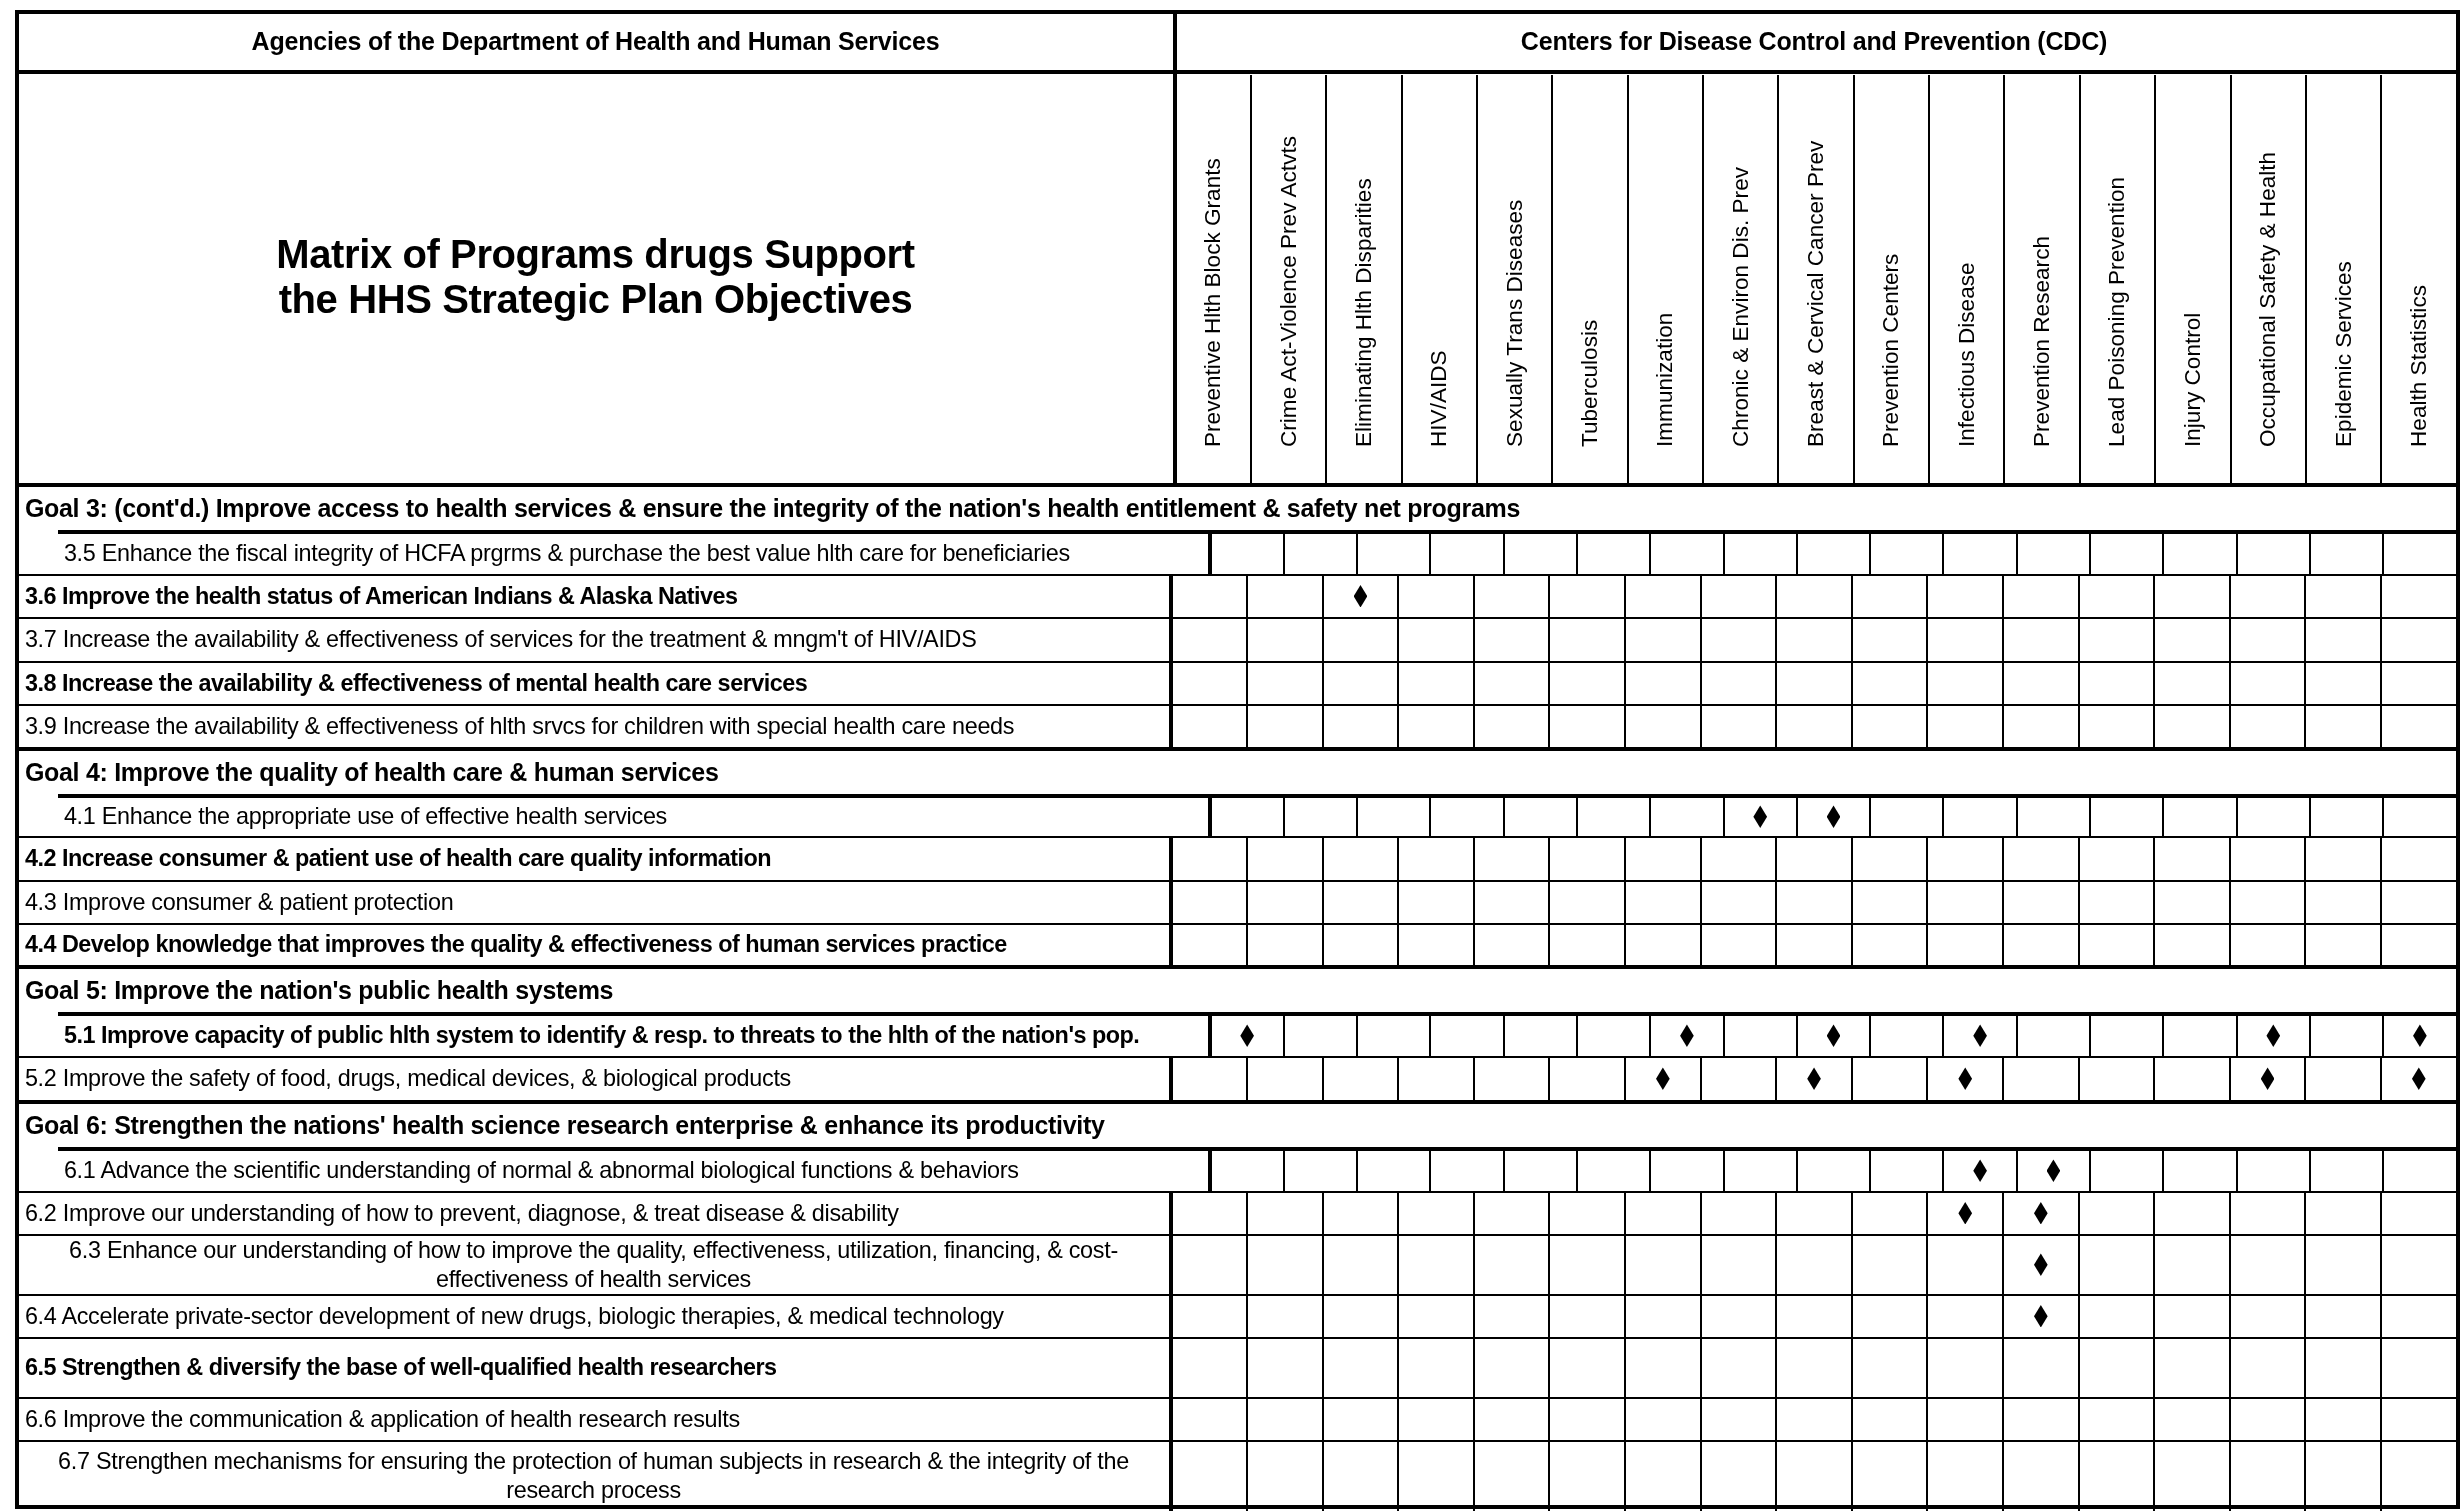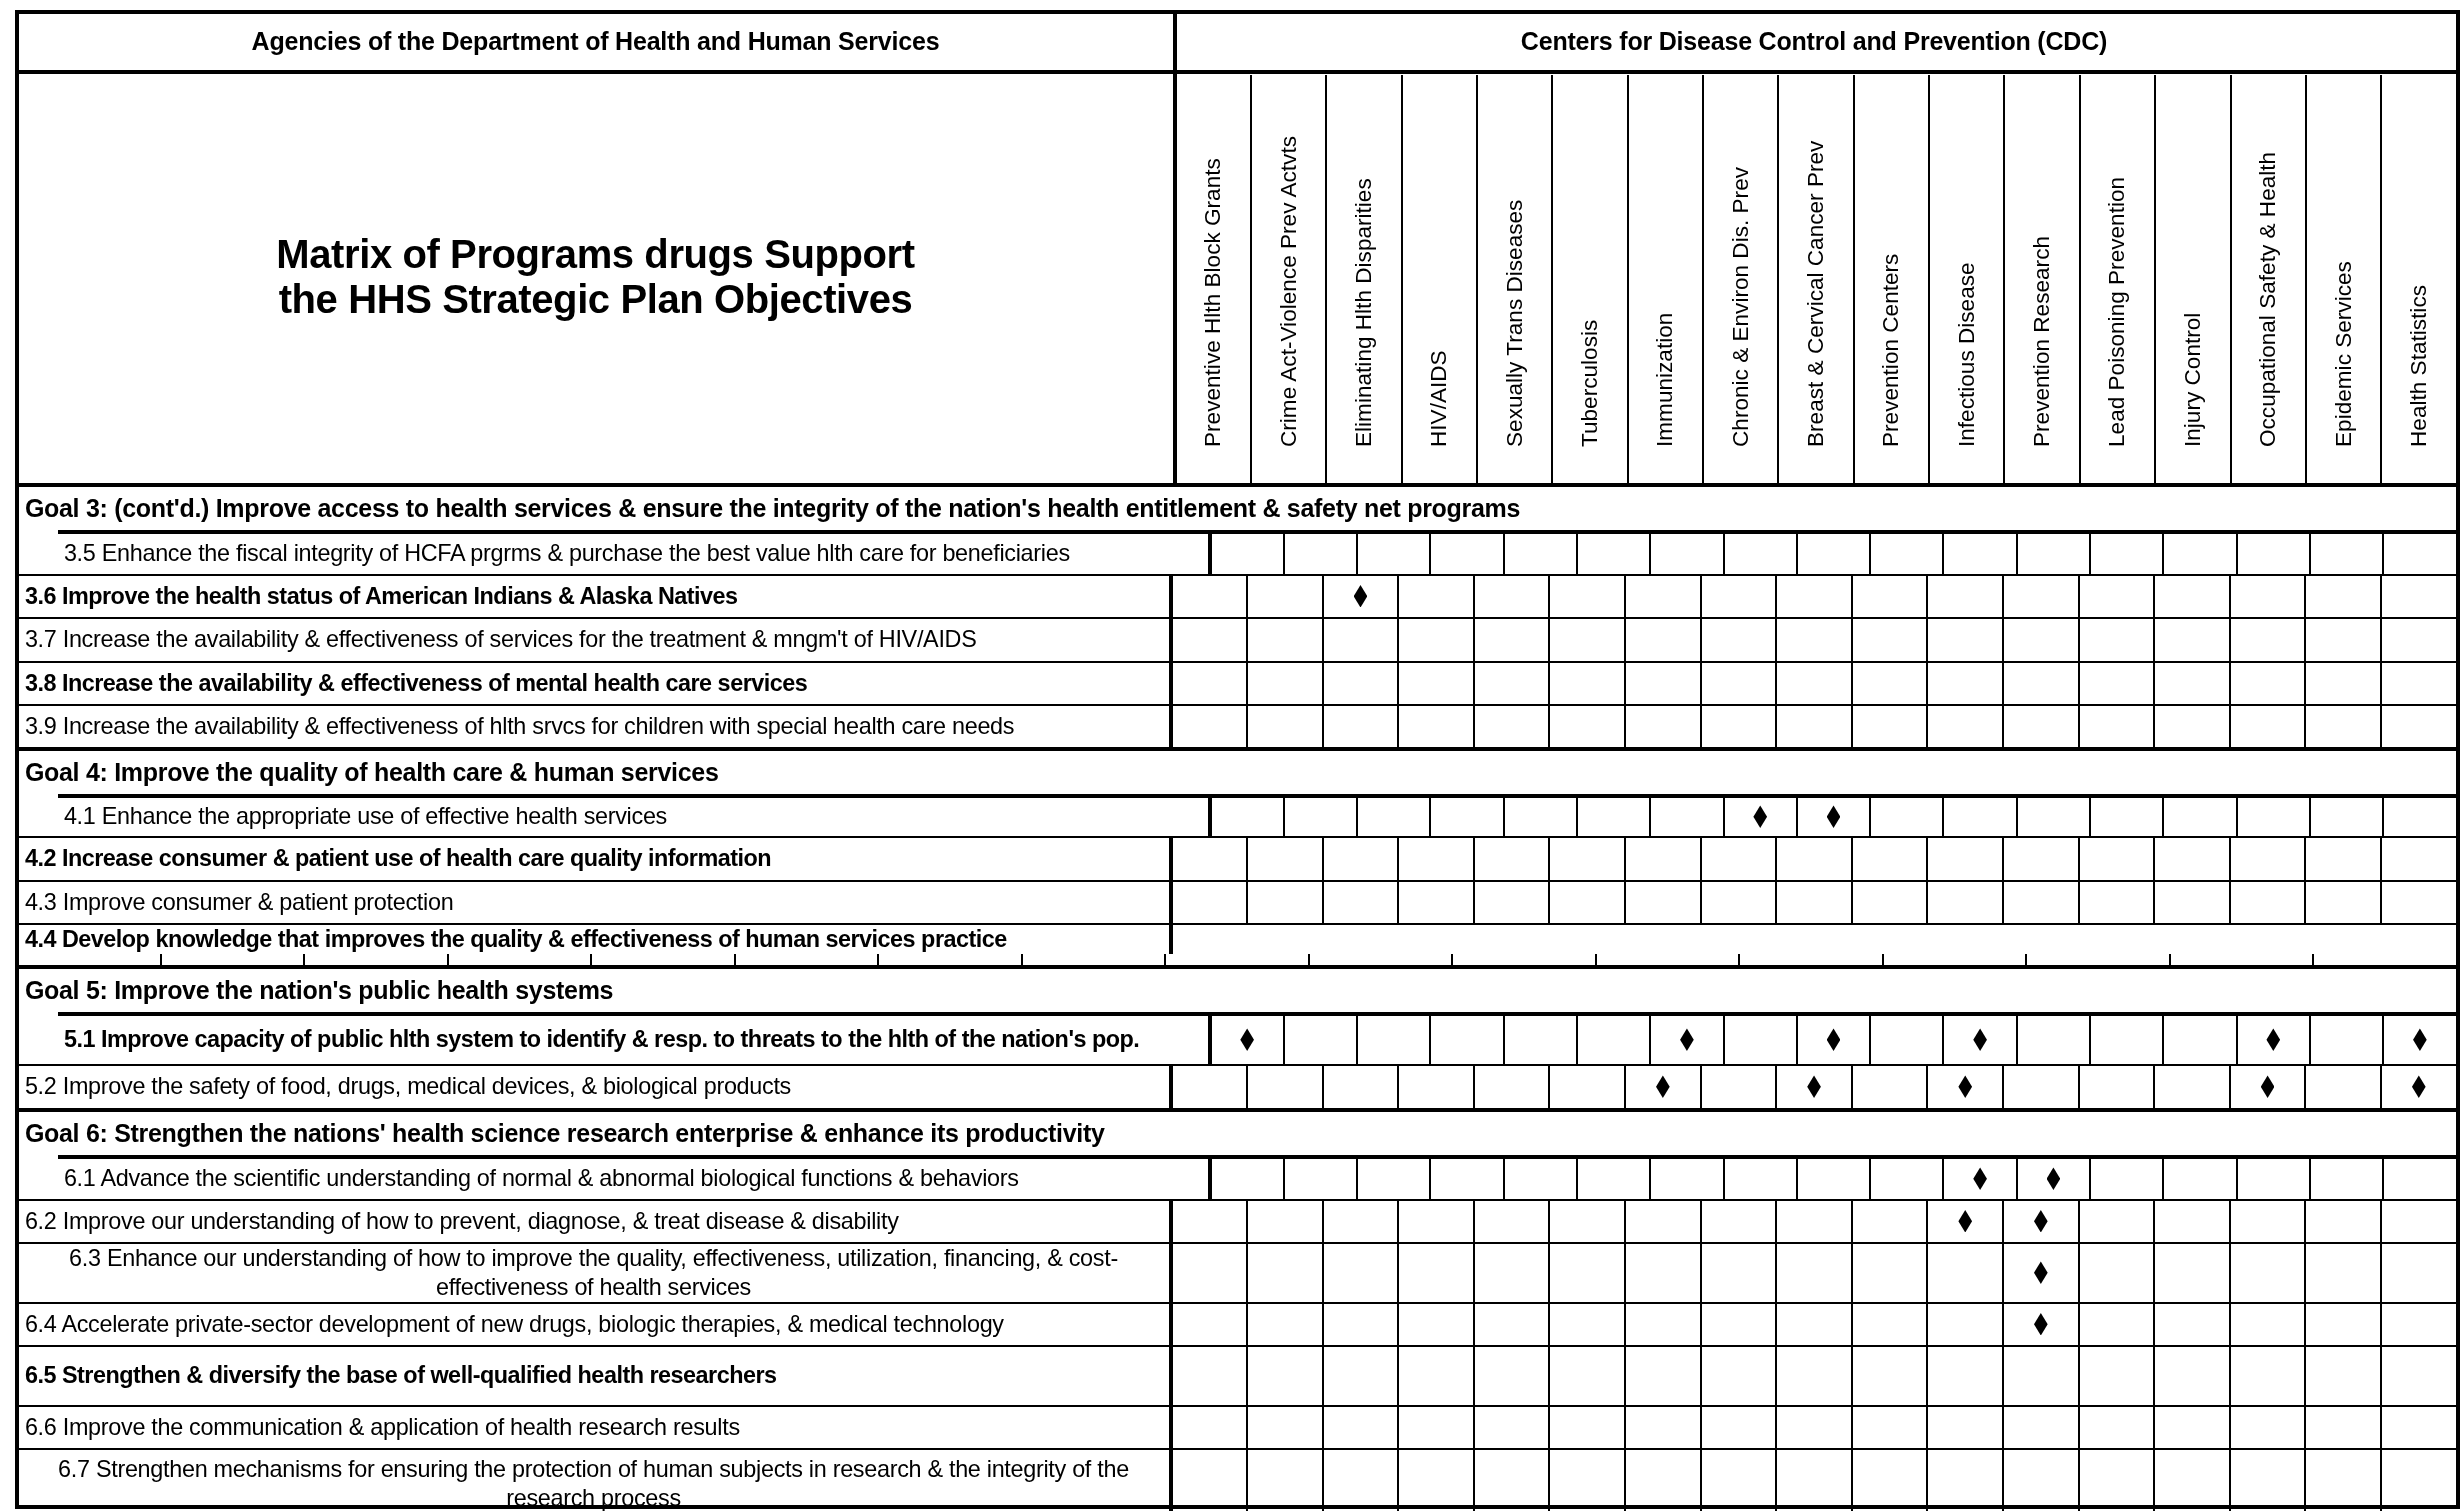--- a/index.html
+++ b/index.html
@@ -290,7 +290,7 @@
           <div class="cell"></div>
         </div>
       </div>
-      <div class="obj-row" style="height: 42px; flex-direction: column;">
+      <div class="obj-row" style="height: 42px;">
         <div class="obj-text bold">4.4 Develop knowledge that improves the quality &amp;  effectiveness of  human services practice</div>
         <div class="cells">
           <div class="cell"></div>

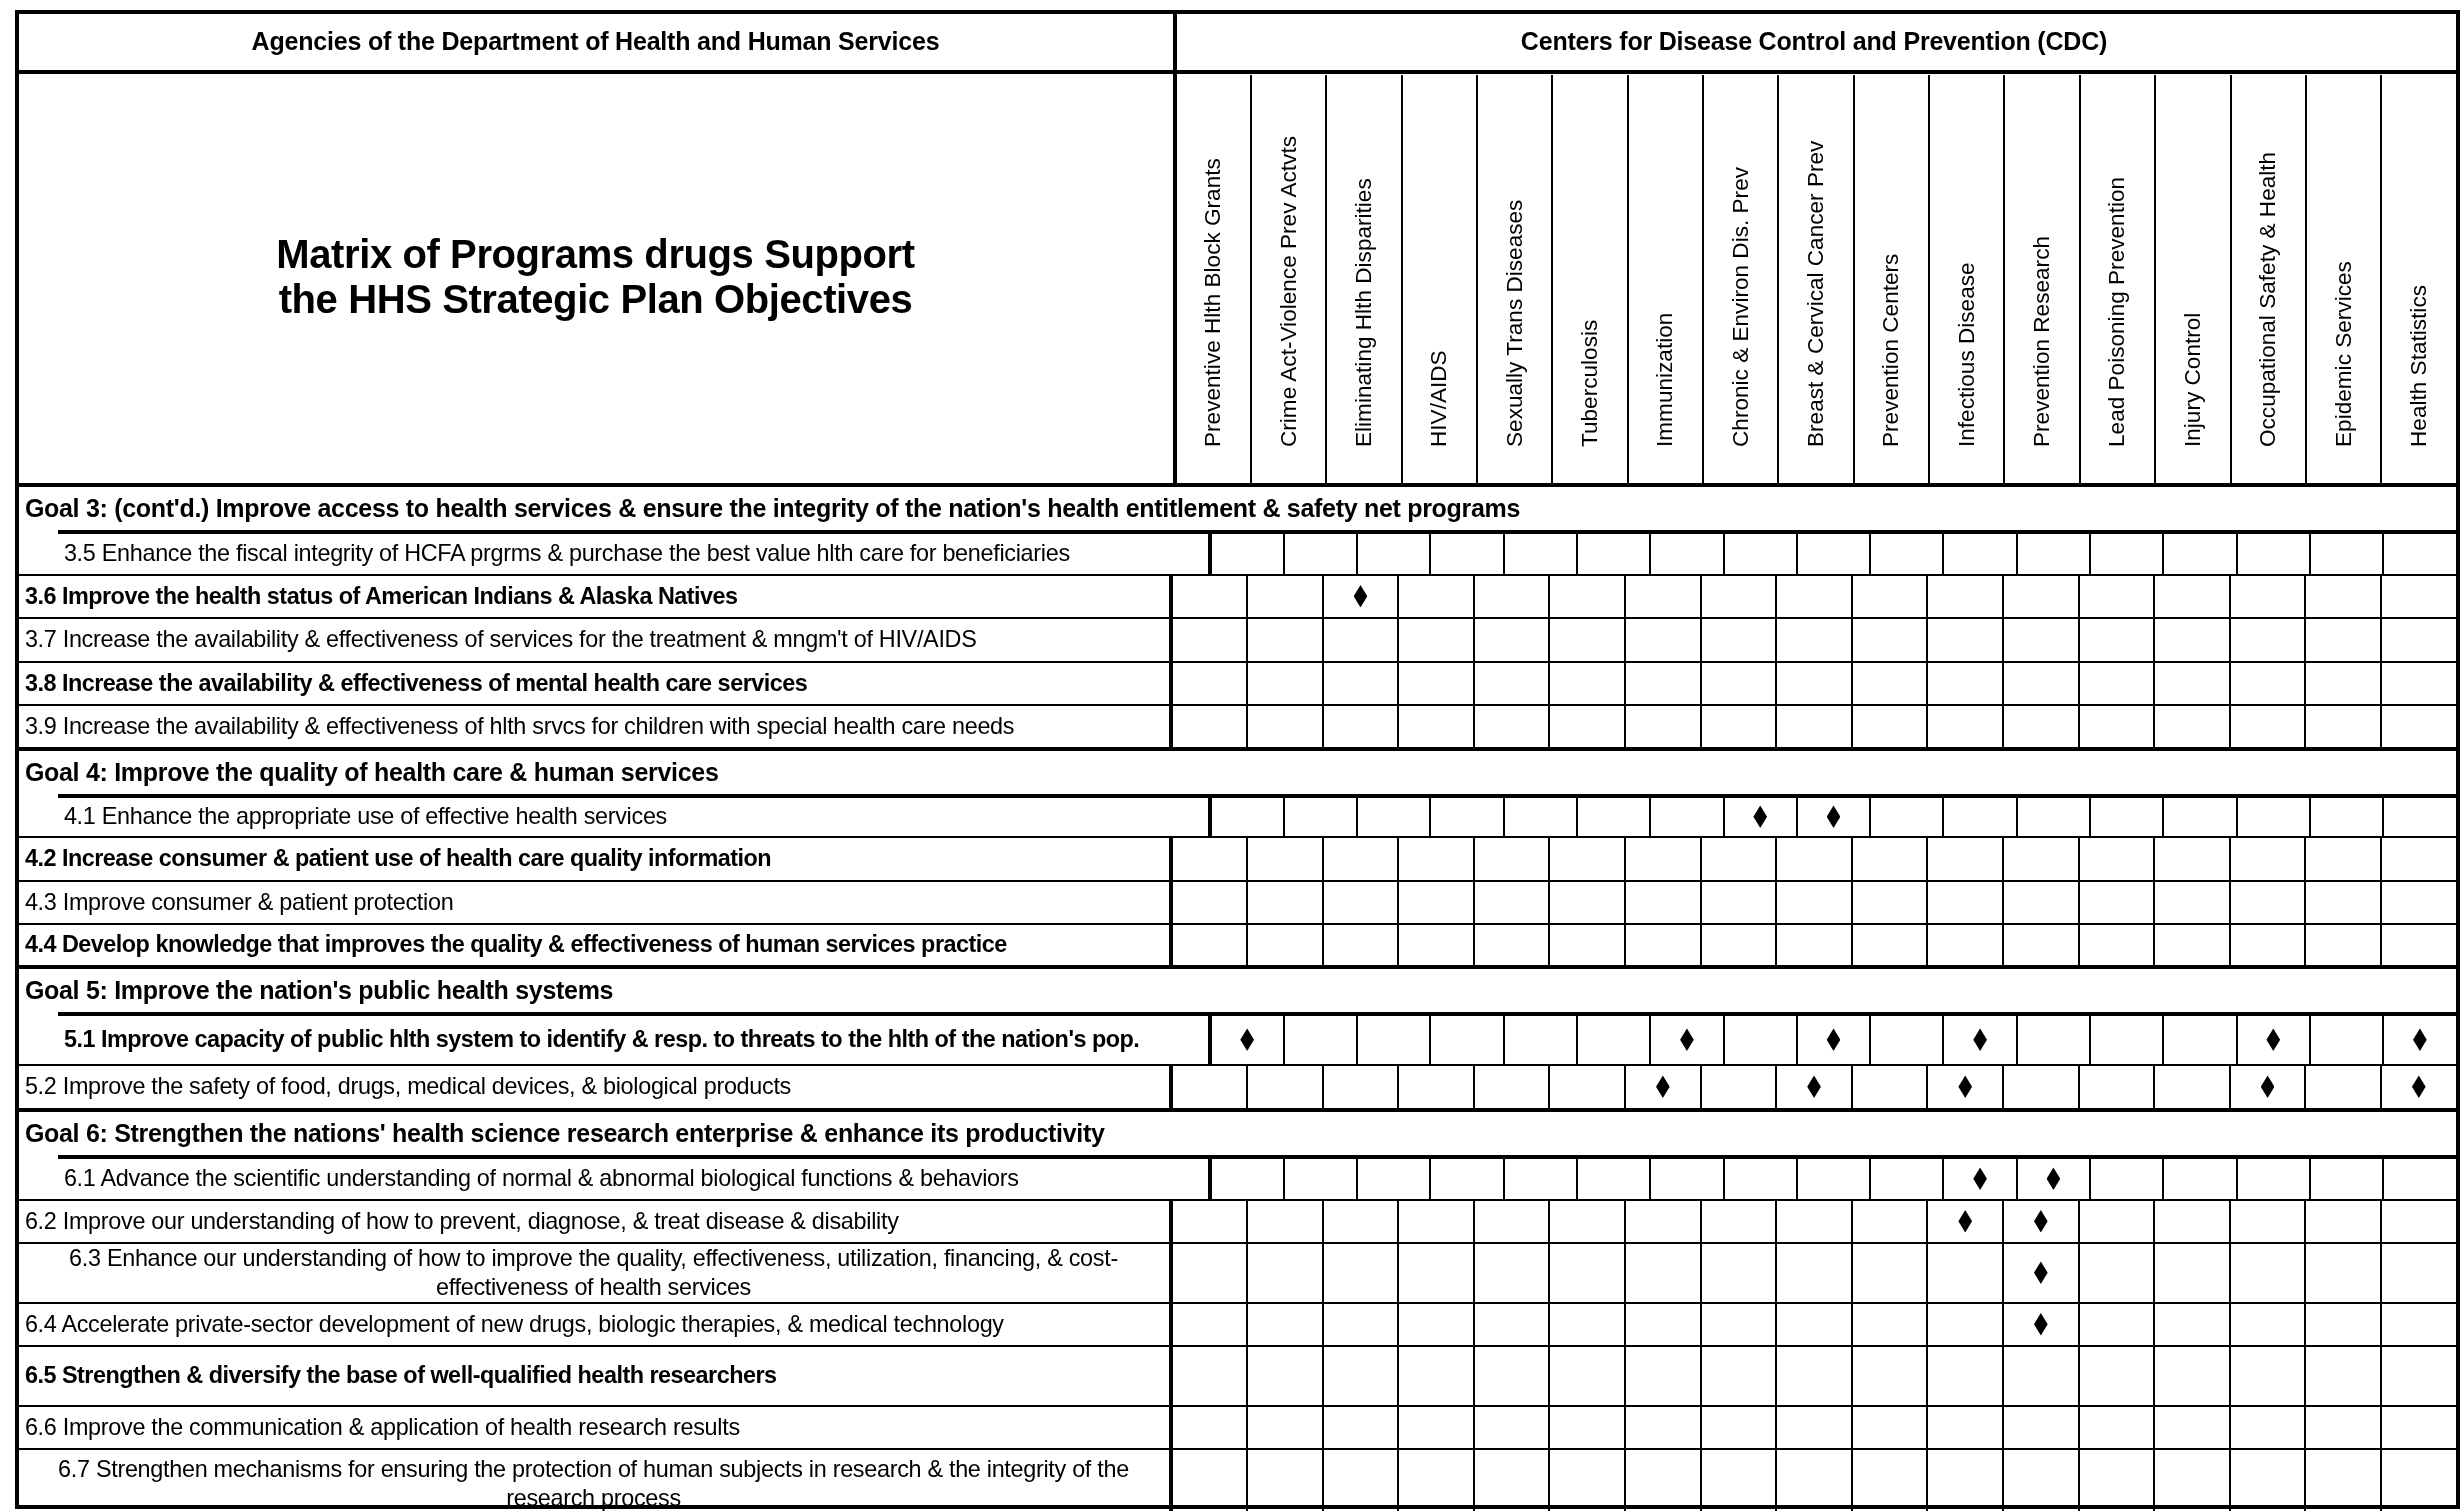--- a/index.html
+++ b/index.html
@@ -313,7 +313,7 @@
         </div>
       </div>
       <div class="goal-row">Goal 5: Improve the nation's public health systems</div>
-      <div class="obj-row" style="height: 52px;">
+      <div class="obj-row" style="height: 44px;">
         <div class="obj-text bold">5.1 Improve capacity of public hlth system to identify &amp; resp. to threats to the hlth of the nation's pop.</div>
         <div class="cells">
           <div class="cell">

